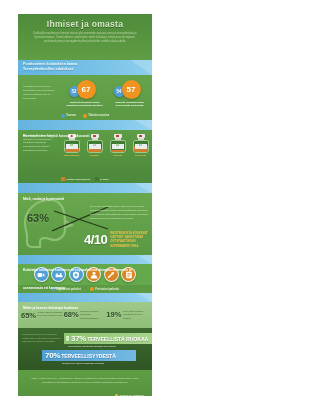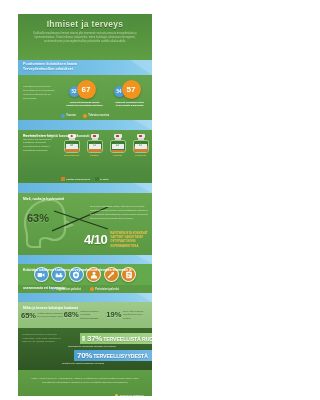--- a/index.html
+++ b/index.html
@@ -307,7 +307,7 @@
 <div class="poster">
 
   <div class="hdr">
-    <div class="hdr-title">Ihmiset ja terveys</div>
+    <div class="hdr-title">Ihmiset ja omasta</div>
     <div class="hdr-body">Kaikkialla maailmassa ihmiset ottavat yhä enemmän vastuuta omasta terveydestään ja hyvinvoinnistaan. Tämä tutkimus tarkastelee, miten kuluttajat suhtautuvat terveyteen, ravitsemukseen ja terveydenhuollon palveluihin uudella aikakaudella.</div>
   </div>
 

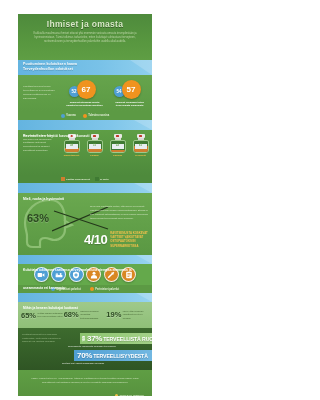--- a/index.html
+++ b/index.html
@@ -243,7 +243,7 @@
     height:26px; background:linear-gradient(180deg,#9fc98a 0%,#8fbf78 100%);
     display:flex; align-items:center; padding:0 3px;
   }
-  .pct-item { flex:1; display:flex; align-items:center; gap:1.5px; }
+  .pct-item { flex:1; display:flex; gap:1.5px; }
   .pct-num {
     color:#2f4d24; font-size:7.5px; font-weight:bold;
     text-shadow:0 1px 0 rgba(255,255,255,.25);

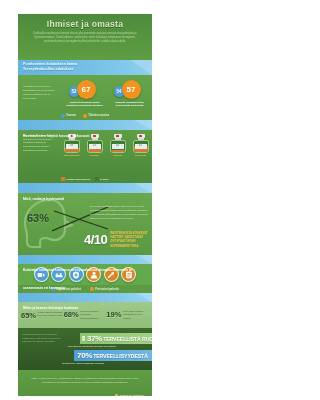--- a/index.html
+++ b/index.html
@@ -261,7 +261,7 @@
   }
   .band {
     position:absolute; display:flex; align-items:center;
-    padding:0 3px; height:11px;margin-left:16px;
+    padding:0 3px; height:11px;
   }
   .band-1 {
     left:46px; top:5px; width:88px;

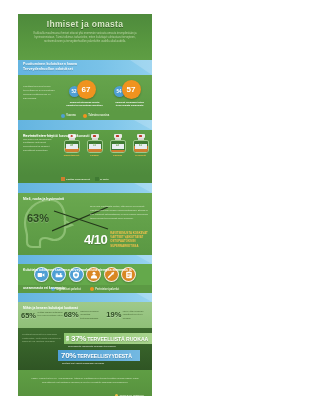--- a/index.html
+++ b/index.html
@@ -268,7 +268,7 @@
     background:linear-gradient(90deg,#8cc46f 0%,#a9d48e 100%);
   }
   .band-2 {
-    left:40px; top:22px; width:82px;
+    left:24px; top:22px; width:94px;
     background:linear-gradient(90deg,#4f9fd4 0%,#74b9e2 100%);
   }
   .band-pre { color:#ffffff; font-size:2.6px; font-weight:bold; margin-right:1px;

